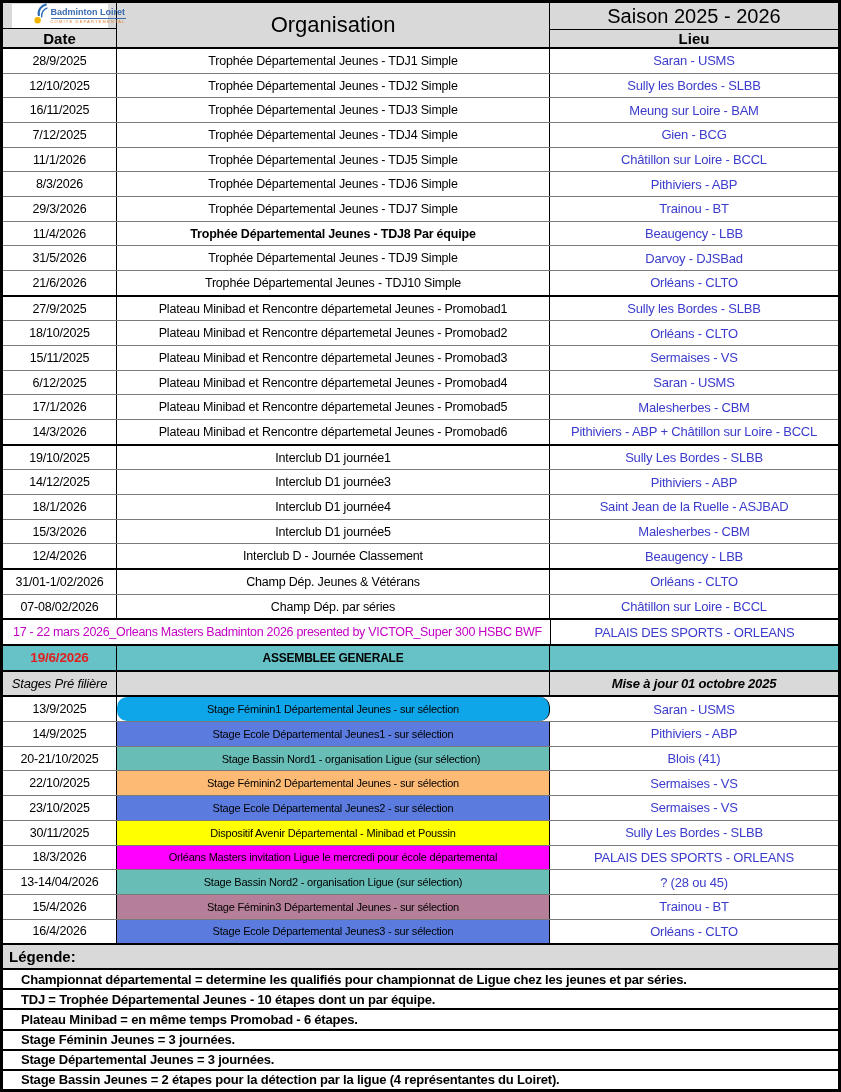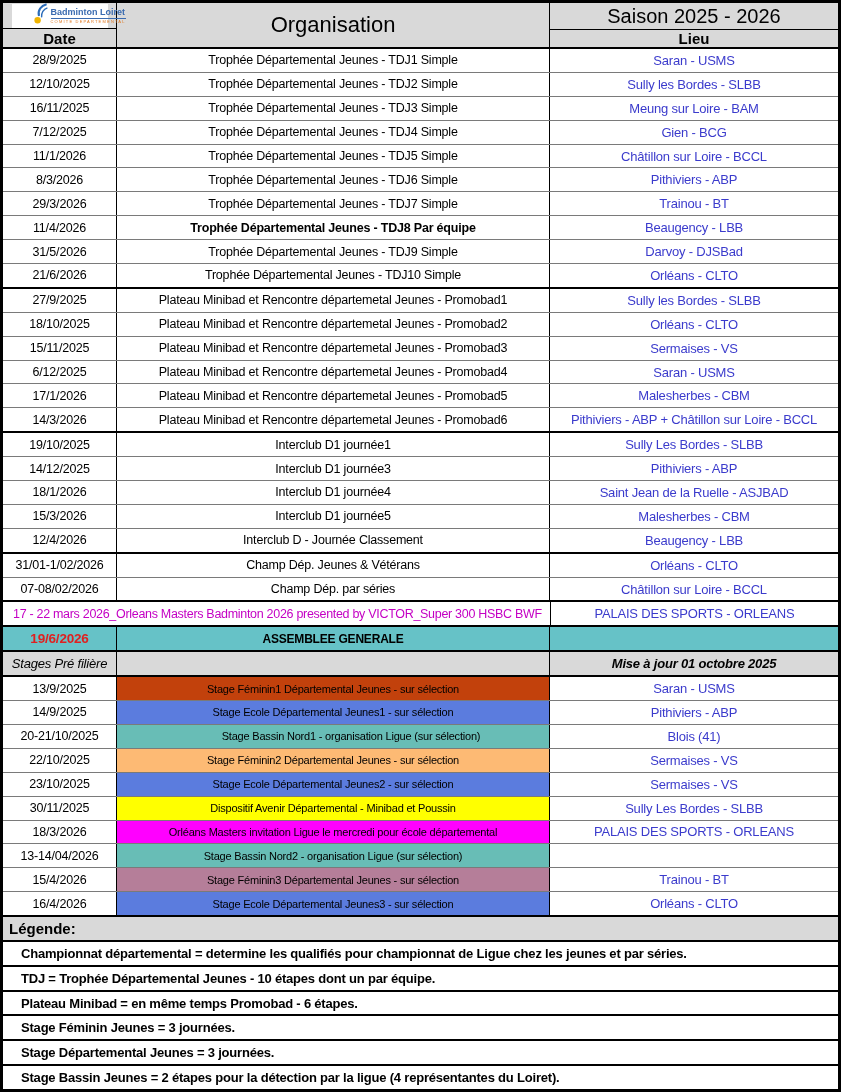--- a/index.html
+++ b/index.html
@@ -226,7 +226,7 @@
         </div>
         <div class="row">
           <div class="cell date">13/9/2025</div>
-          <div class="cell org stage-org" style="background: #c2410c;">Stage Féminin1 Départemental Jeunes - sur sélection</div>
+          <div class="cell org stage-org" style="background: #0ea5e9; border-radius: 10px;">Stage Féminin1 Départemental Jeunes - sur sélection</div>
           <div class="cell lieu">Saran - USMS</div>
         </div>
         <div class="row">

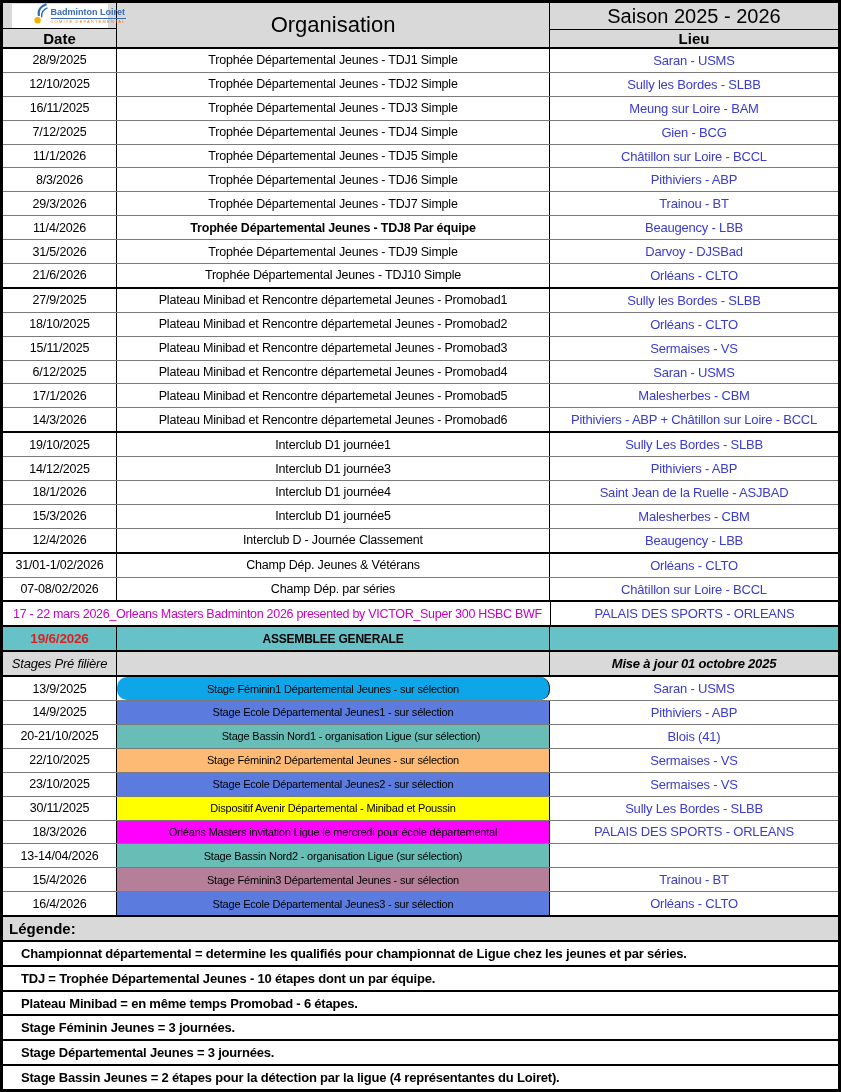--- a/index.html
+++ b/index.html
@@ -262,6 +262,7 @@
         <div class="row">
           <div class="cell date">13-14/04/2026</div>
           <div class="cell org stage-org" style="background: rgb(104, 189, 182);">Stage Bassin Nord2 - organisation Ligue (sur sélection)</div>
+          <div class="cell lieu">? (28 ou 45)</div>
         </div>
         <div class="row">
           <div class="cell date">15/4/2026</div>

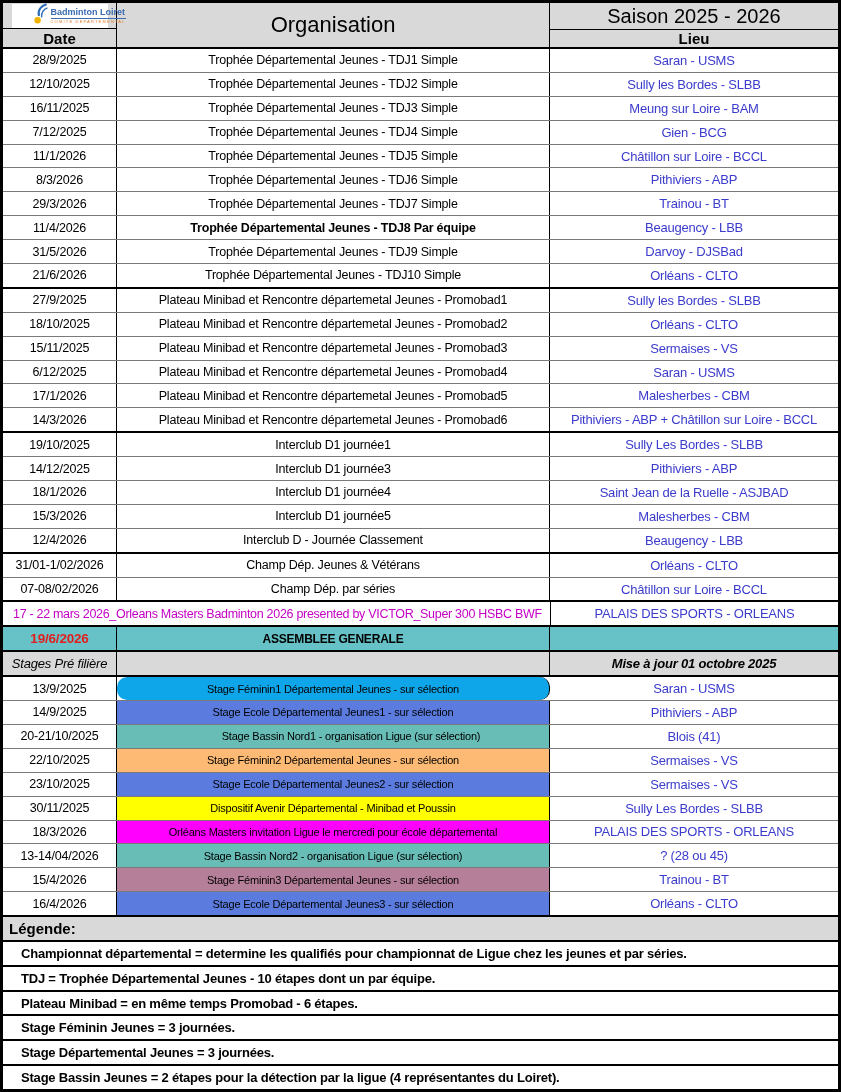--- a/index.html
+++ b/index.html
@@ -48,7 +48,7 @@
   .v-prefiliere .lieu { color: #000; font-weight: bold; font-style: italic; }
   .stage-org { font-size: 11px; }
   
-  .legend { height: 172px; display: flex; flex-direction: column; }
+  .legend { height: 144px; display: flex; flex-direction: column; }
   .legend-title {
     height: 25px; background: #D9D9D9; border-bottom: 2px solid #000;
     display: flex; align-items: center; padding-left: 6px; font-weight: bold; font-size: 15px;

